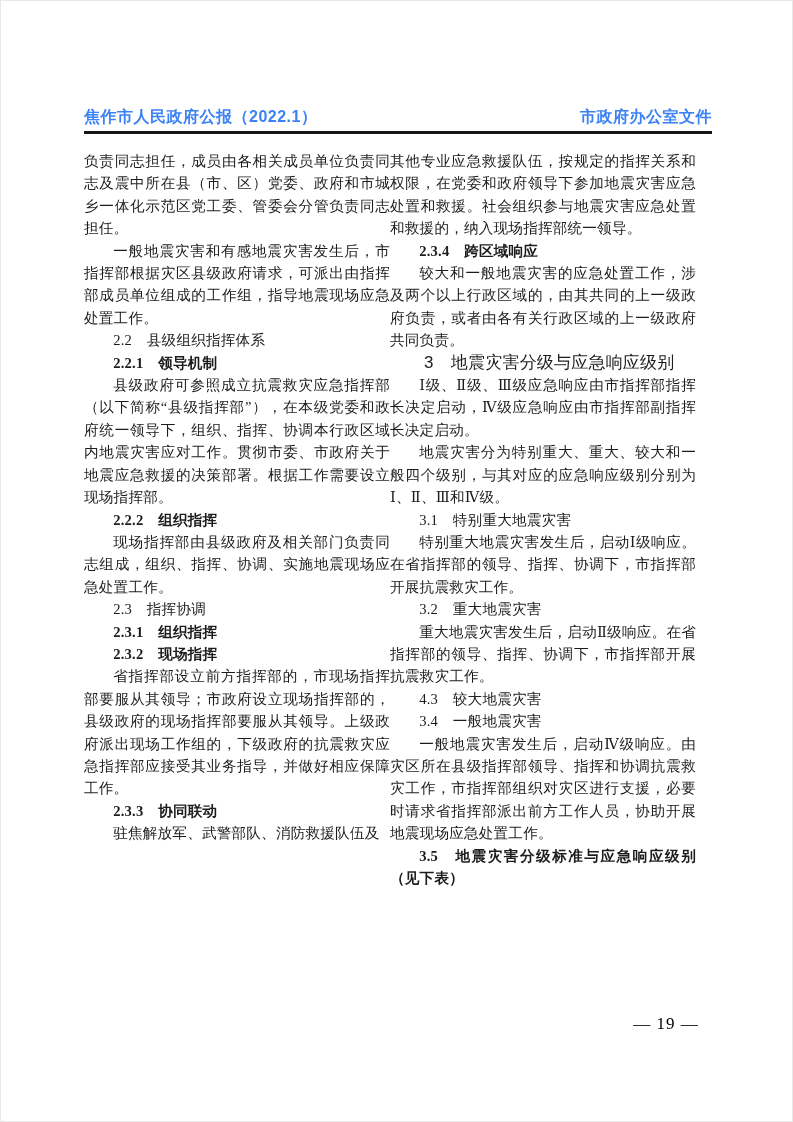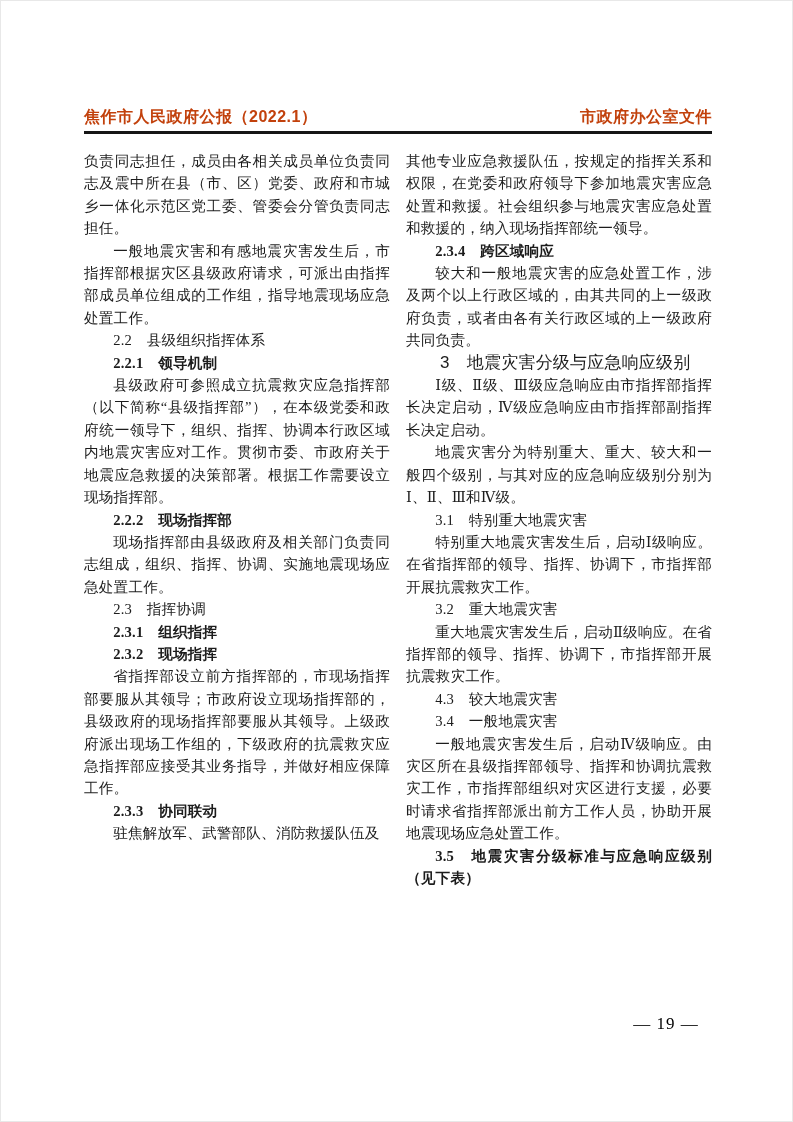--- a/index.html
+++ b/index.html
@@ -24,7 +24,7 @@
     font-weight: 700;
     font-size: 16px;
     letter-spacing: 0.5px;
-    color: #c2410c;
+    color: #3b82f6;
   }
   .rule {
     position: absolute;

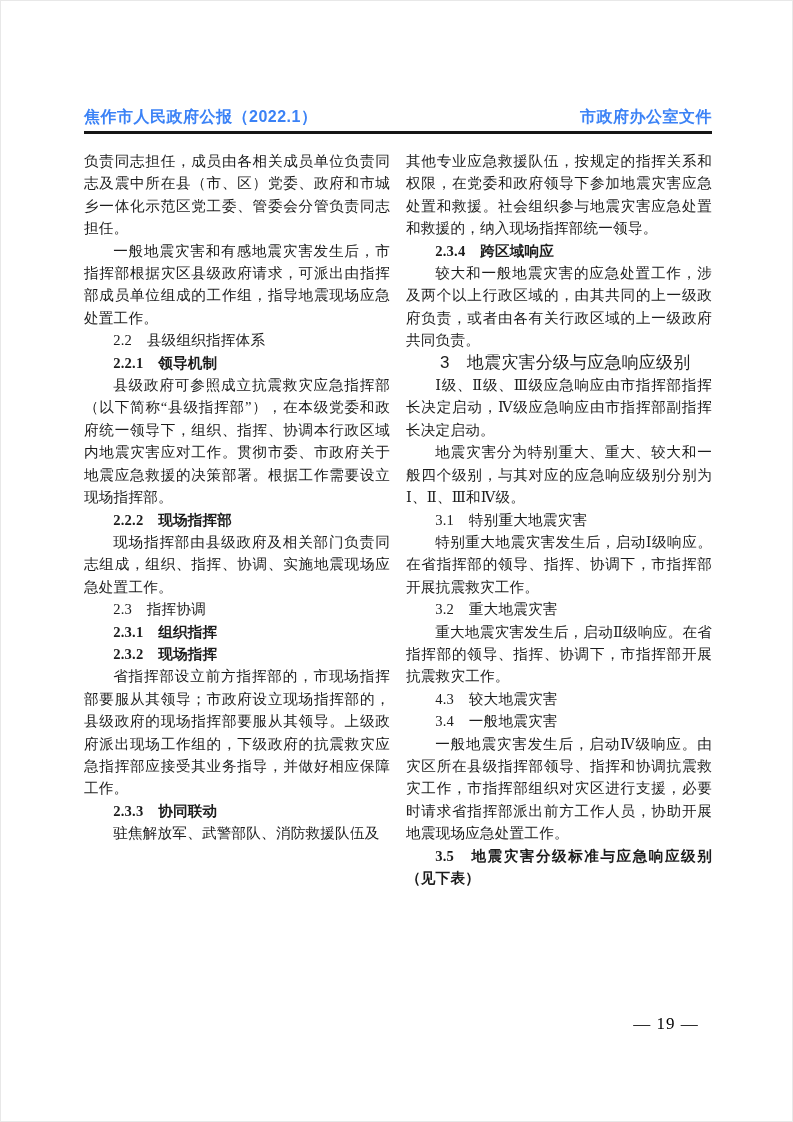--- a/index.html
+++ b/index.html
@@ -35,7 +35,7 @@
   .columns {
     position: absolute;
     left: 84px; top: 150px; width: 628px;
-    display: flex; gap: 16px;
+    display: flex; gap: 0;
   }
   .col {
     width: 306px;

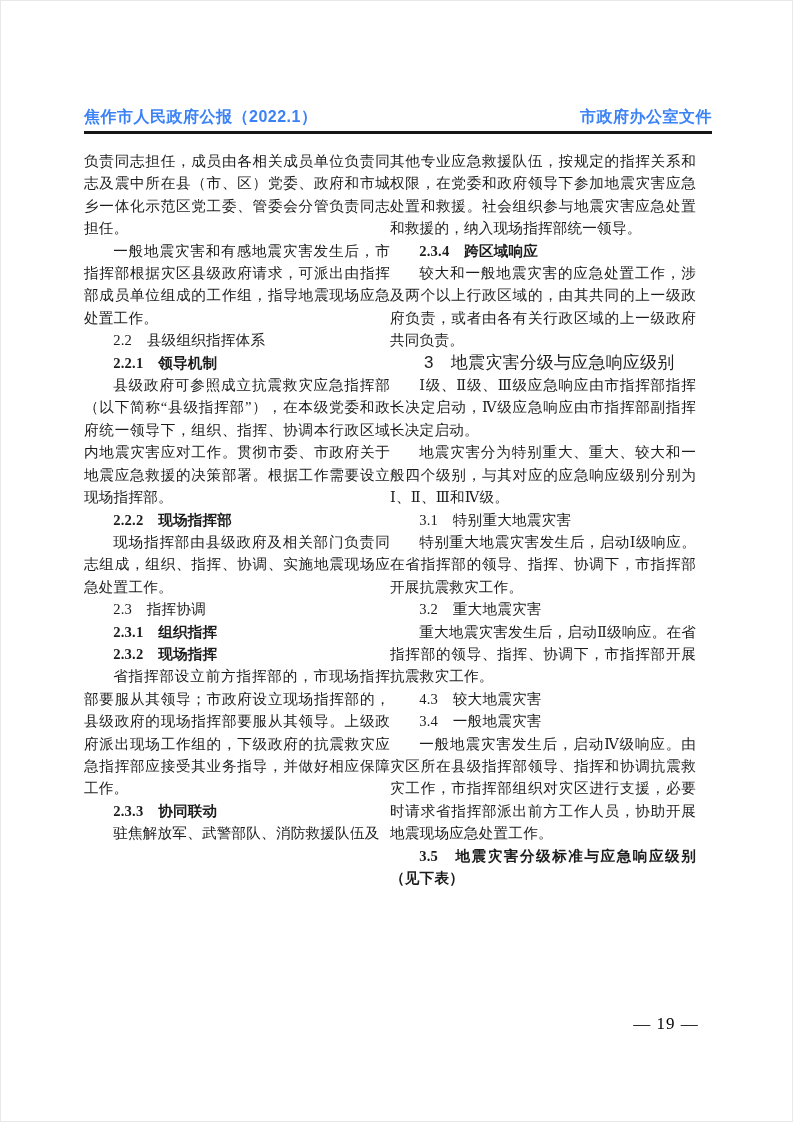--- a/index.html
+++ b/index.html
@@ -83,7 +83,7 @@
       <p class="h-kai-bold">2.2　县级组织指挥体系</p>
       <p class="h-kai">2.2.1　领导机制</p>
       <p class="para">县级政府可参照成立抗震救灾应急指挥部（以下简称“县级指挥部”），在本级党委和政府统一领导下，组织、指挥、协调本行政区域内地震灾害应对工作。贯彻市委、市政府关于地震应急救援的决策部署。根据工作需要设立现场指挥部。</p>
-      <p class="h-kai">2.2.2　现场指挥部</p>
+      <p class="h-kai">2.2.2　组织指挥</p>
       <p class="para">现场指挥部由县级政府及相关部门负责同志组成，组织、指挥、协调、实施地震现场应急处置工作。</p>
       <p class="h-kai-bold">2.3　指挥协调</p>
       <p class="h-kai">2.3.1　组织指挥</p>

